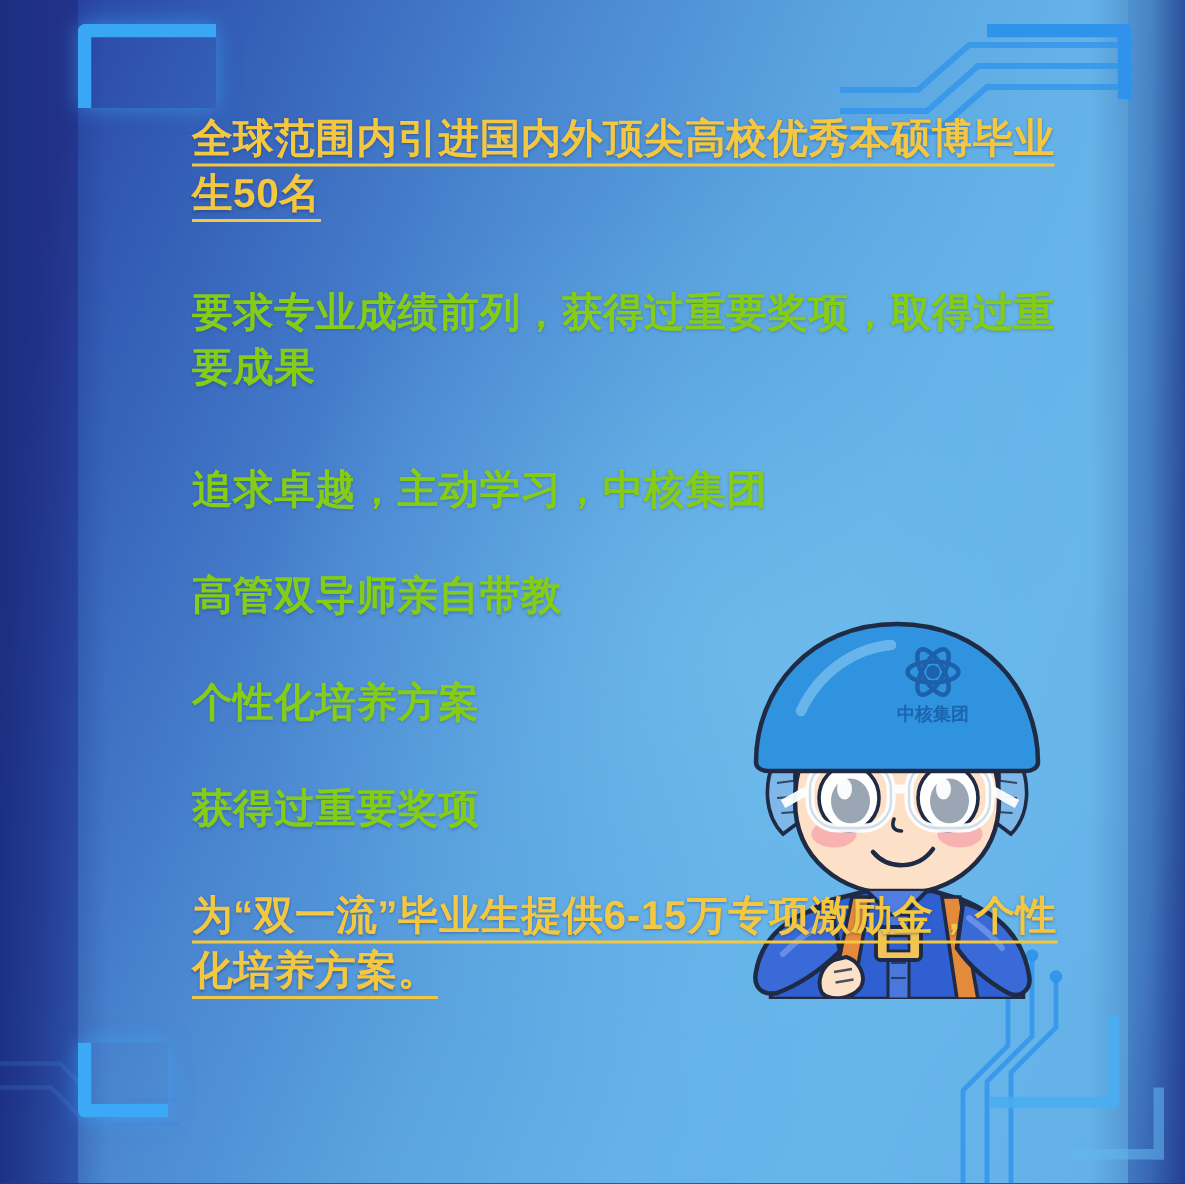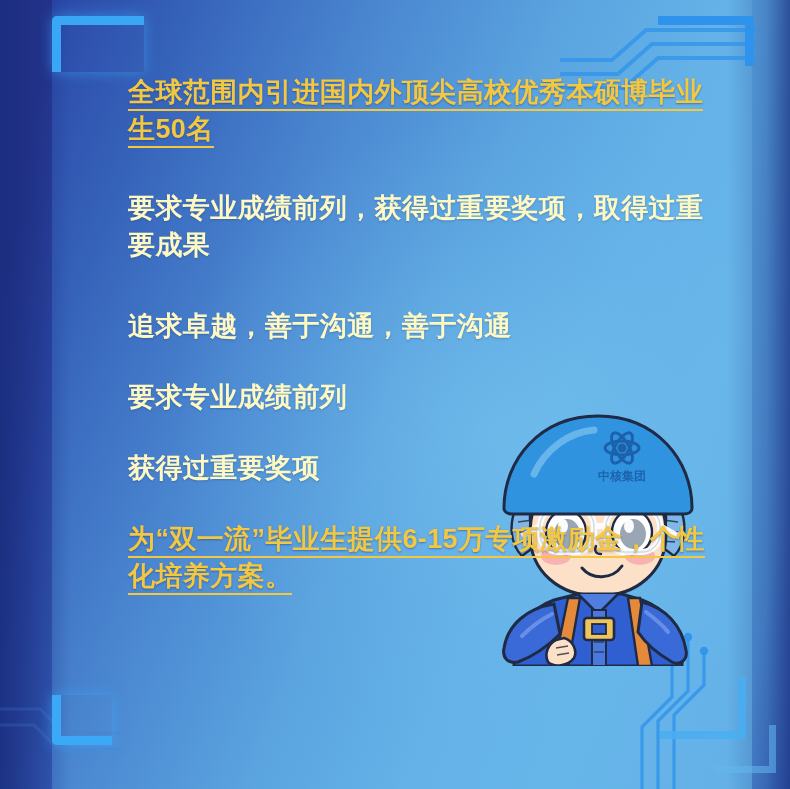--- a/index.html
+++ b/index.html
@@ -138,7 +138,7 @@
   }
   .para {
     font-weight: bold;
-    color: #fef9c3;
+    color: #84cc16;
     font-size: 27px;
     line-height: 37px;
     letter-spacing: 0.4px;

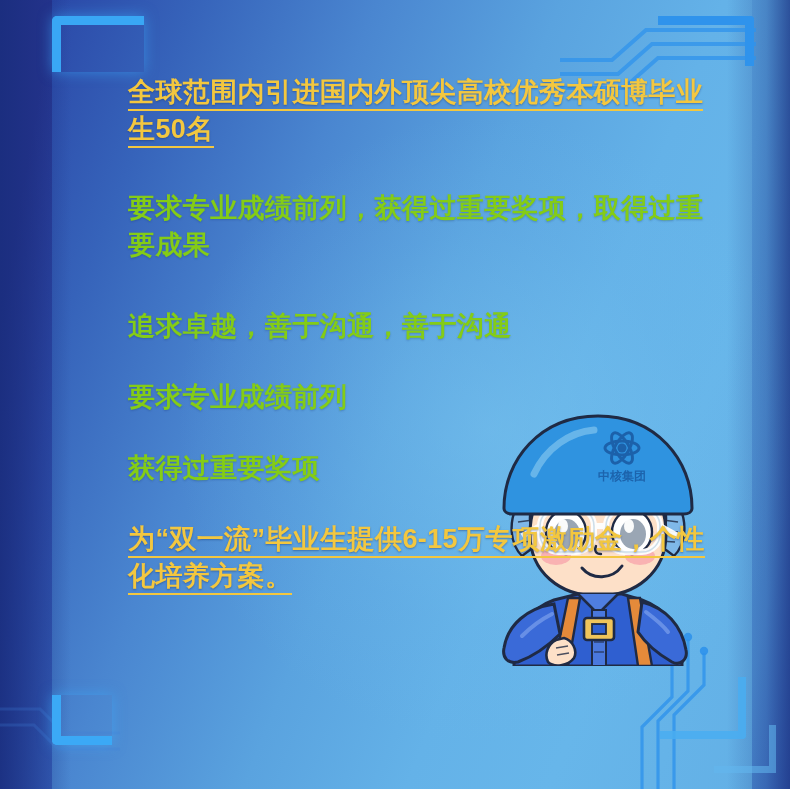--- a/index.html
+++ b/index.html
@@ -329,7 +329,7 @@
 
     <p class="para p-req">要求专业成绩前列，获得过重要奖项，取得过重要成果</p>
 
-    <p class="para">追求卓越，善于沟通，善于沟通</p>
+    <p class="para">追求卓越，主动学习，中核集团</p>
 
     <p class="para">要求专业成绩前列</p>
 

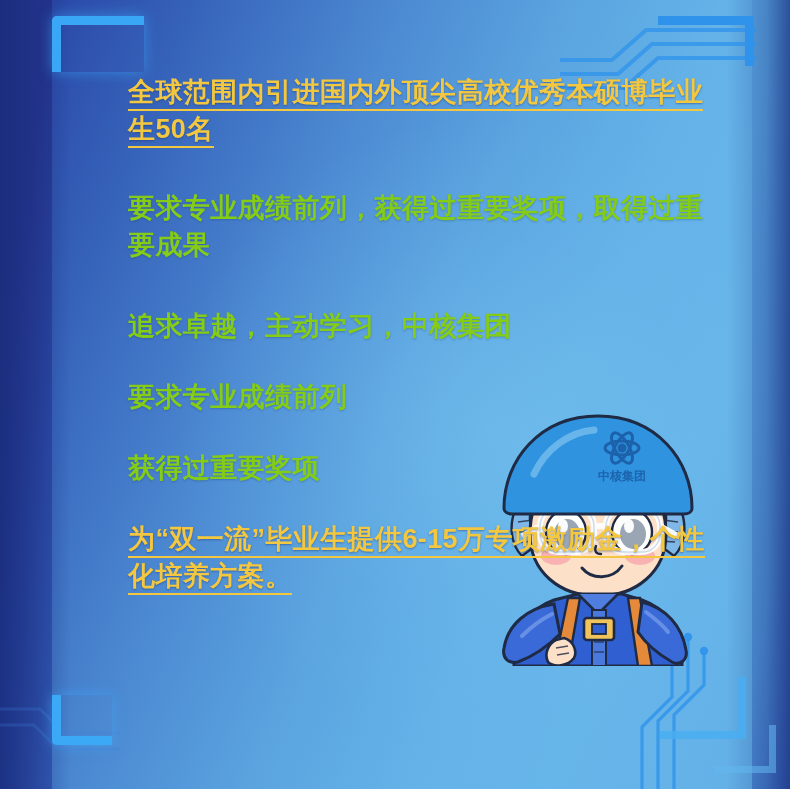--- a/index.html
+++ b/index.html
@@ -331,7 +331,7 @@
 
     <p class="para">追求卓越，主动学习，中核集团</p>
 
-    <p class="para">要求专业成绩前列</p>
+    <p class="para">高管双导师亲自带教</p>
 
 
     <p class="para">获得过重要奖项</p>

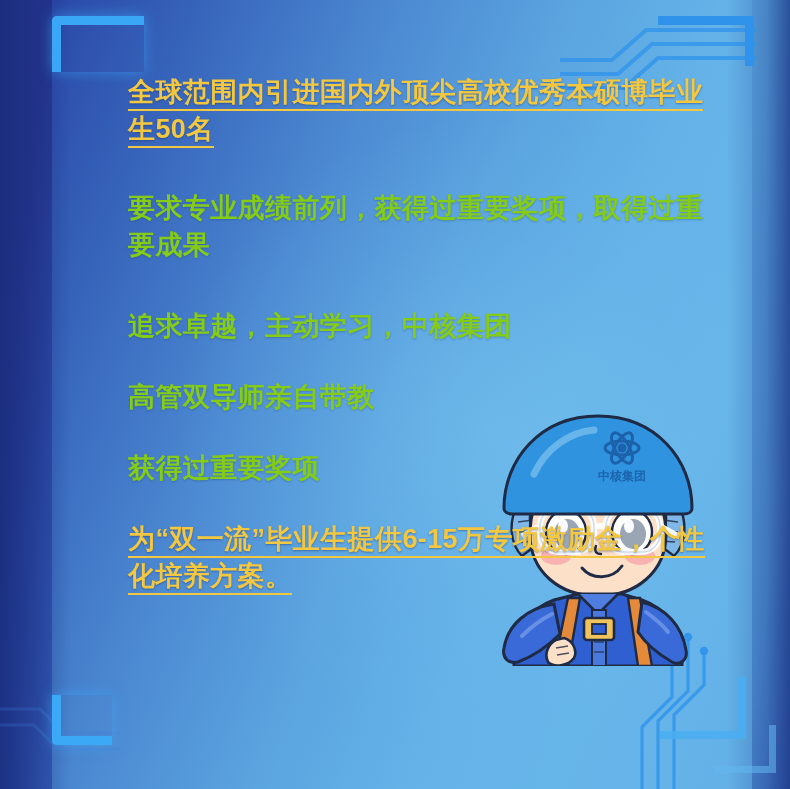--- a/index.html
+++ b/index.html
@@ -333,6 +333,7 @@
 
     <p class="para">高管双导师亲自带教</p>
 
+    <p class="para">个性化培养方案</p>
 
     <p class="para">获得过重要奖项</p>
 

